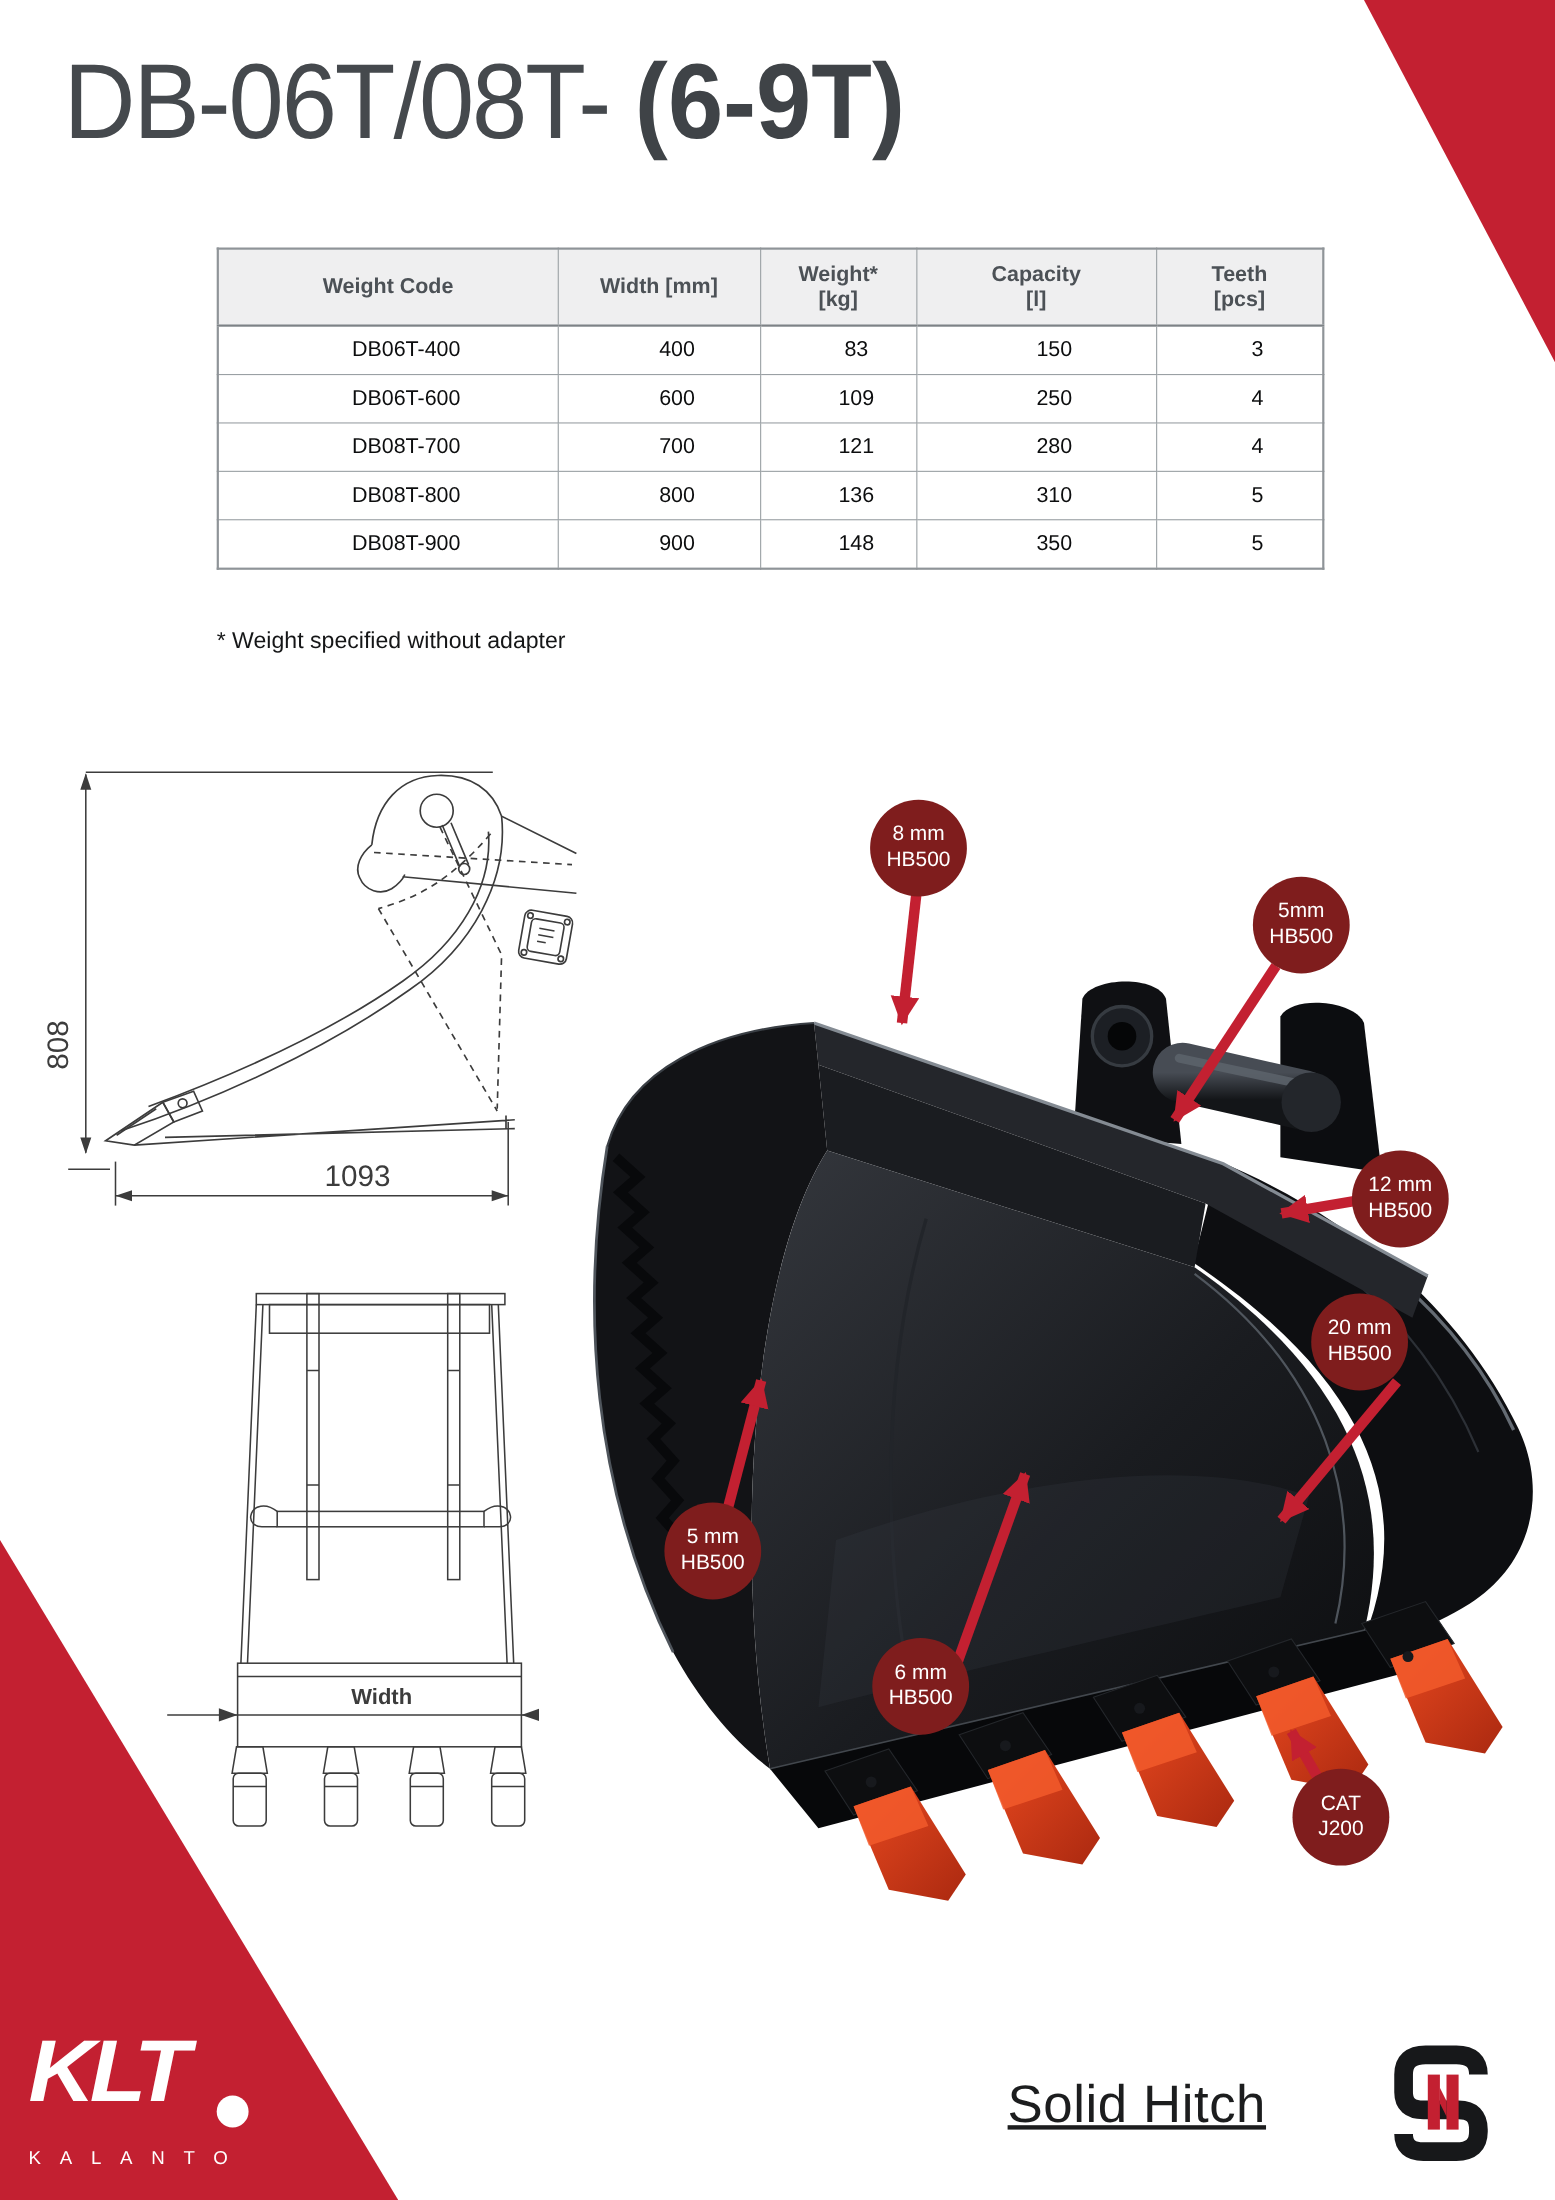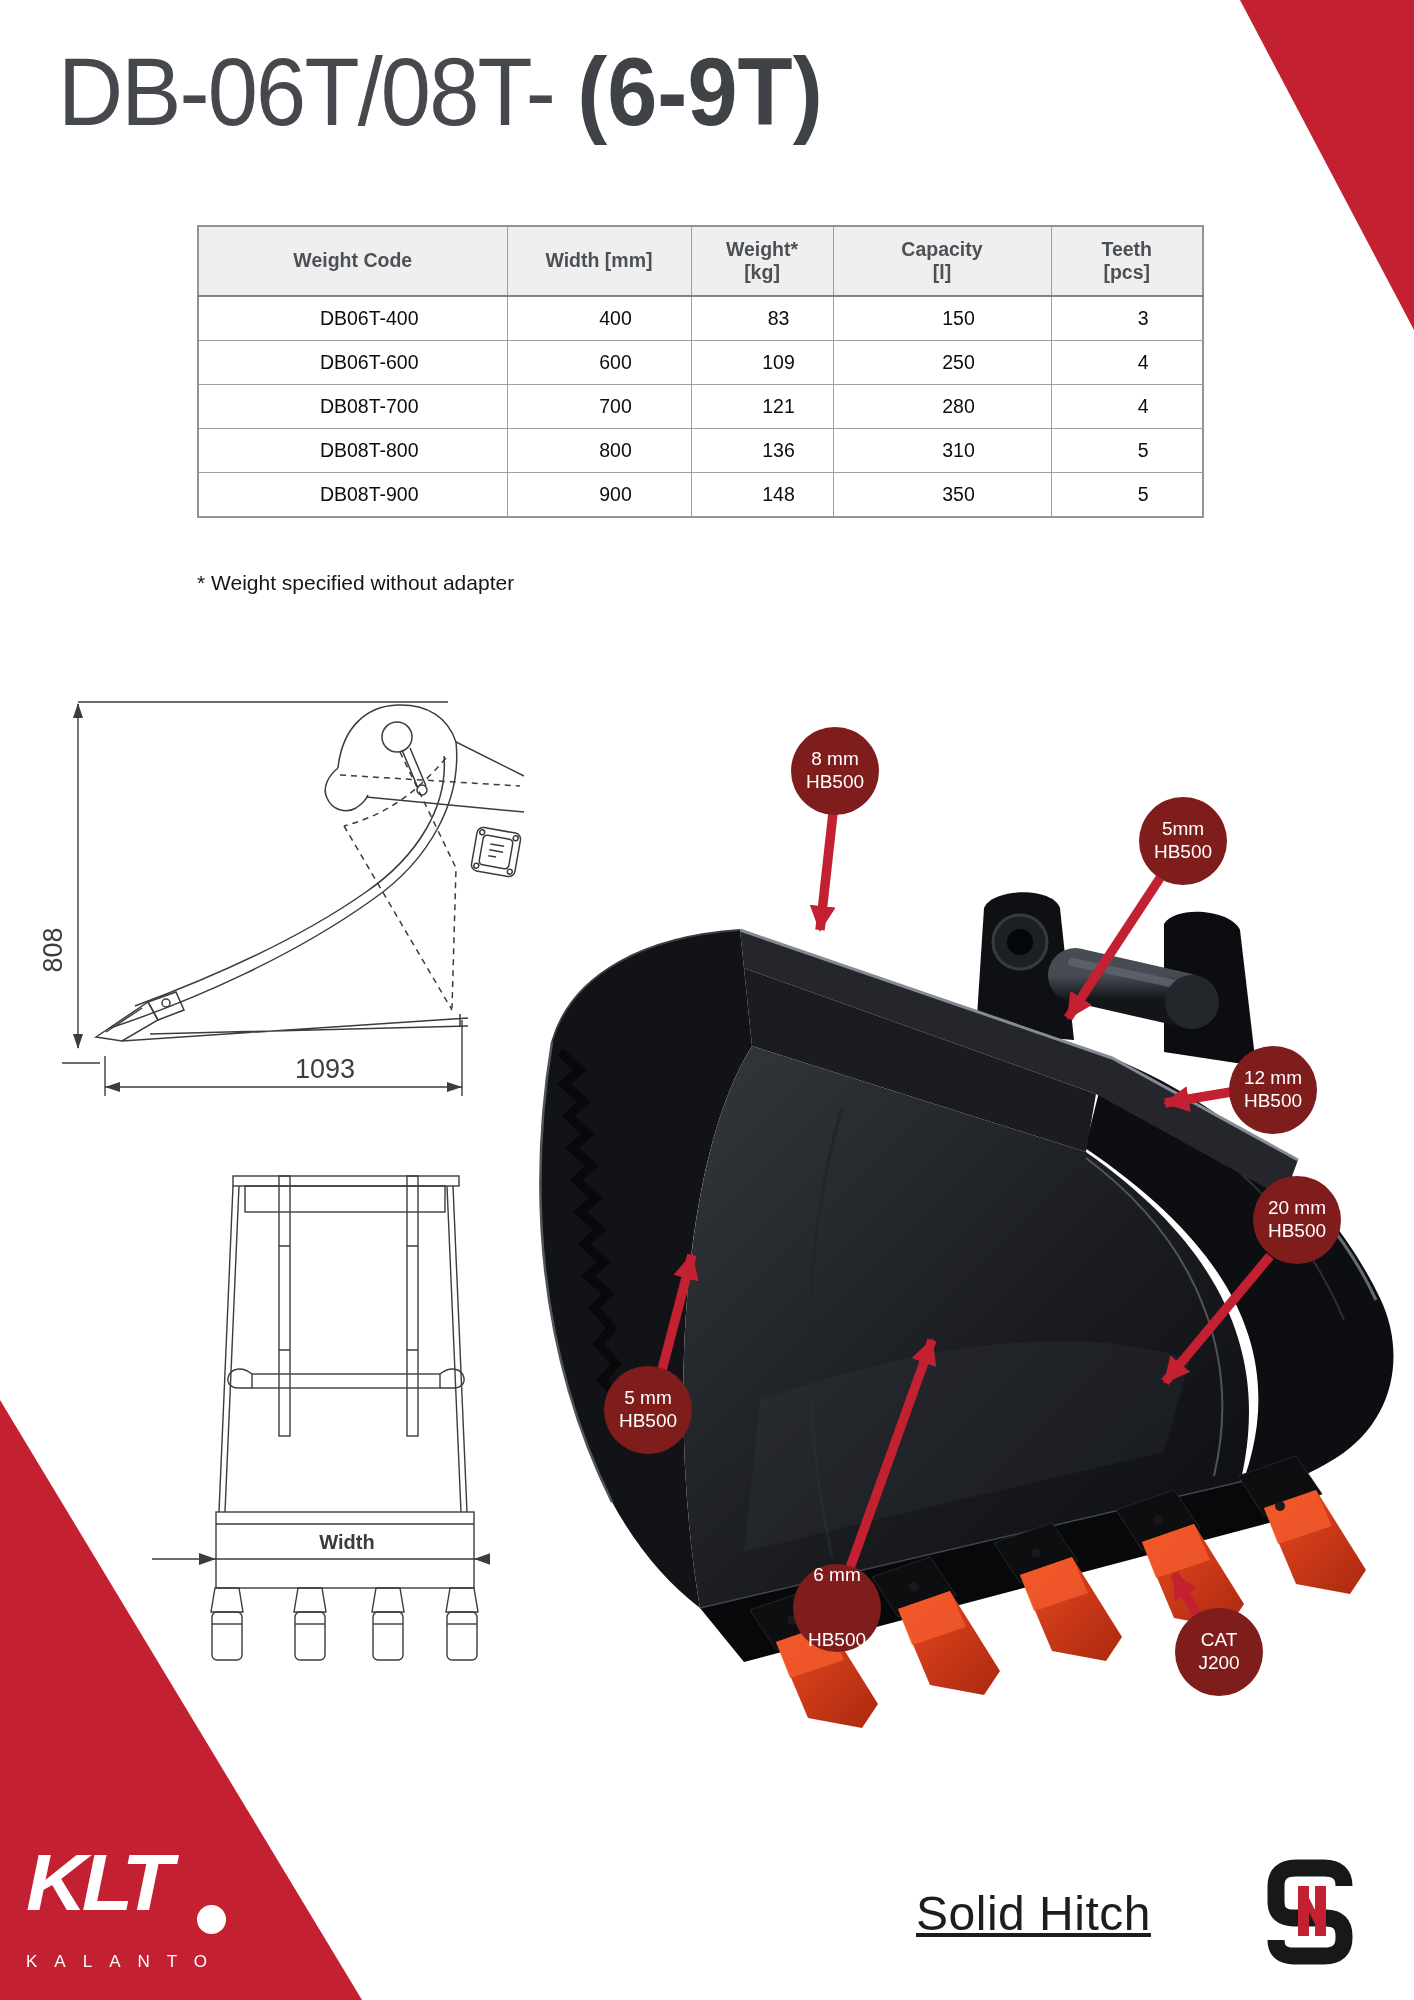--- a/index.html
+++ b/index.html
@@ -42,7 +42,7 @@
     color:#fff;display:flex;flex-direction:column;align-items:center;justify-content:center;
     text-align:center;font-size:19px;line-height:1.2;z-index:50;}
   .b0{left:791px;top:727px;} .b1{left:1139px;top:797px;} .b2{left:1229px;top:1046px;}
-  .b3{left:1253px;top:1176px;} .b4{left:604px;top:1366px;} .b5{left:793px;top:1564px;justify-content:space-between;}
+  .b3{left:1192px;top:1176px;} .b4{left:604px;top:1366px;} .b5{left:793px;top:1564px;justify-content:space-between;}
   .b6{left:1175px;top:1608px;}
   
   .klt-logo{position:absolute;left:26px;top:1845px;color:#fff;z-index:6;}

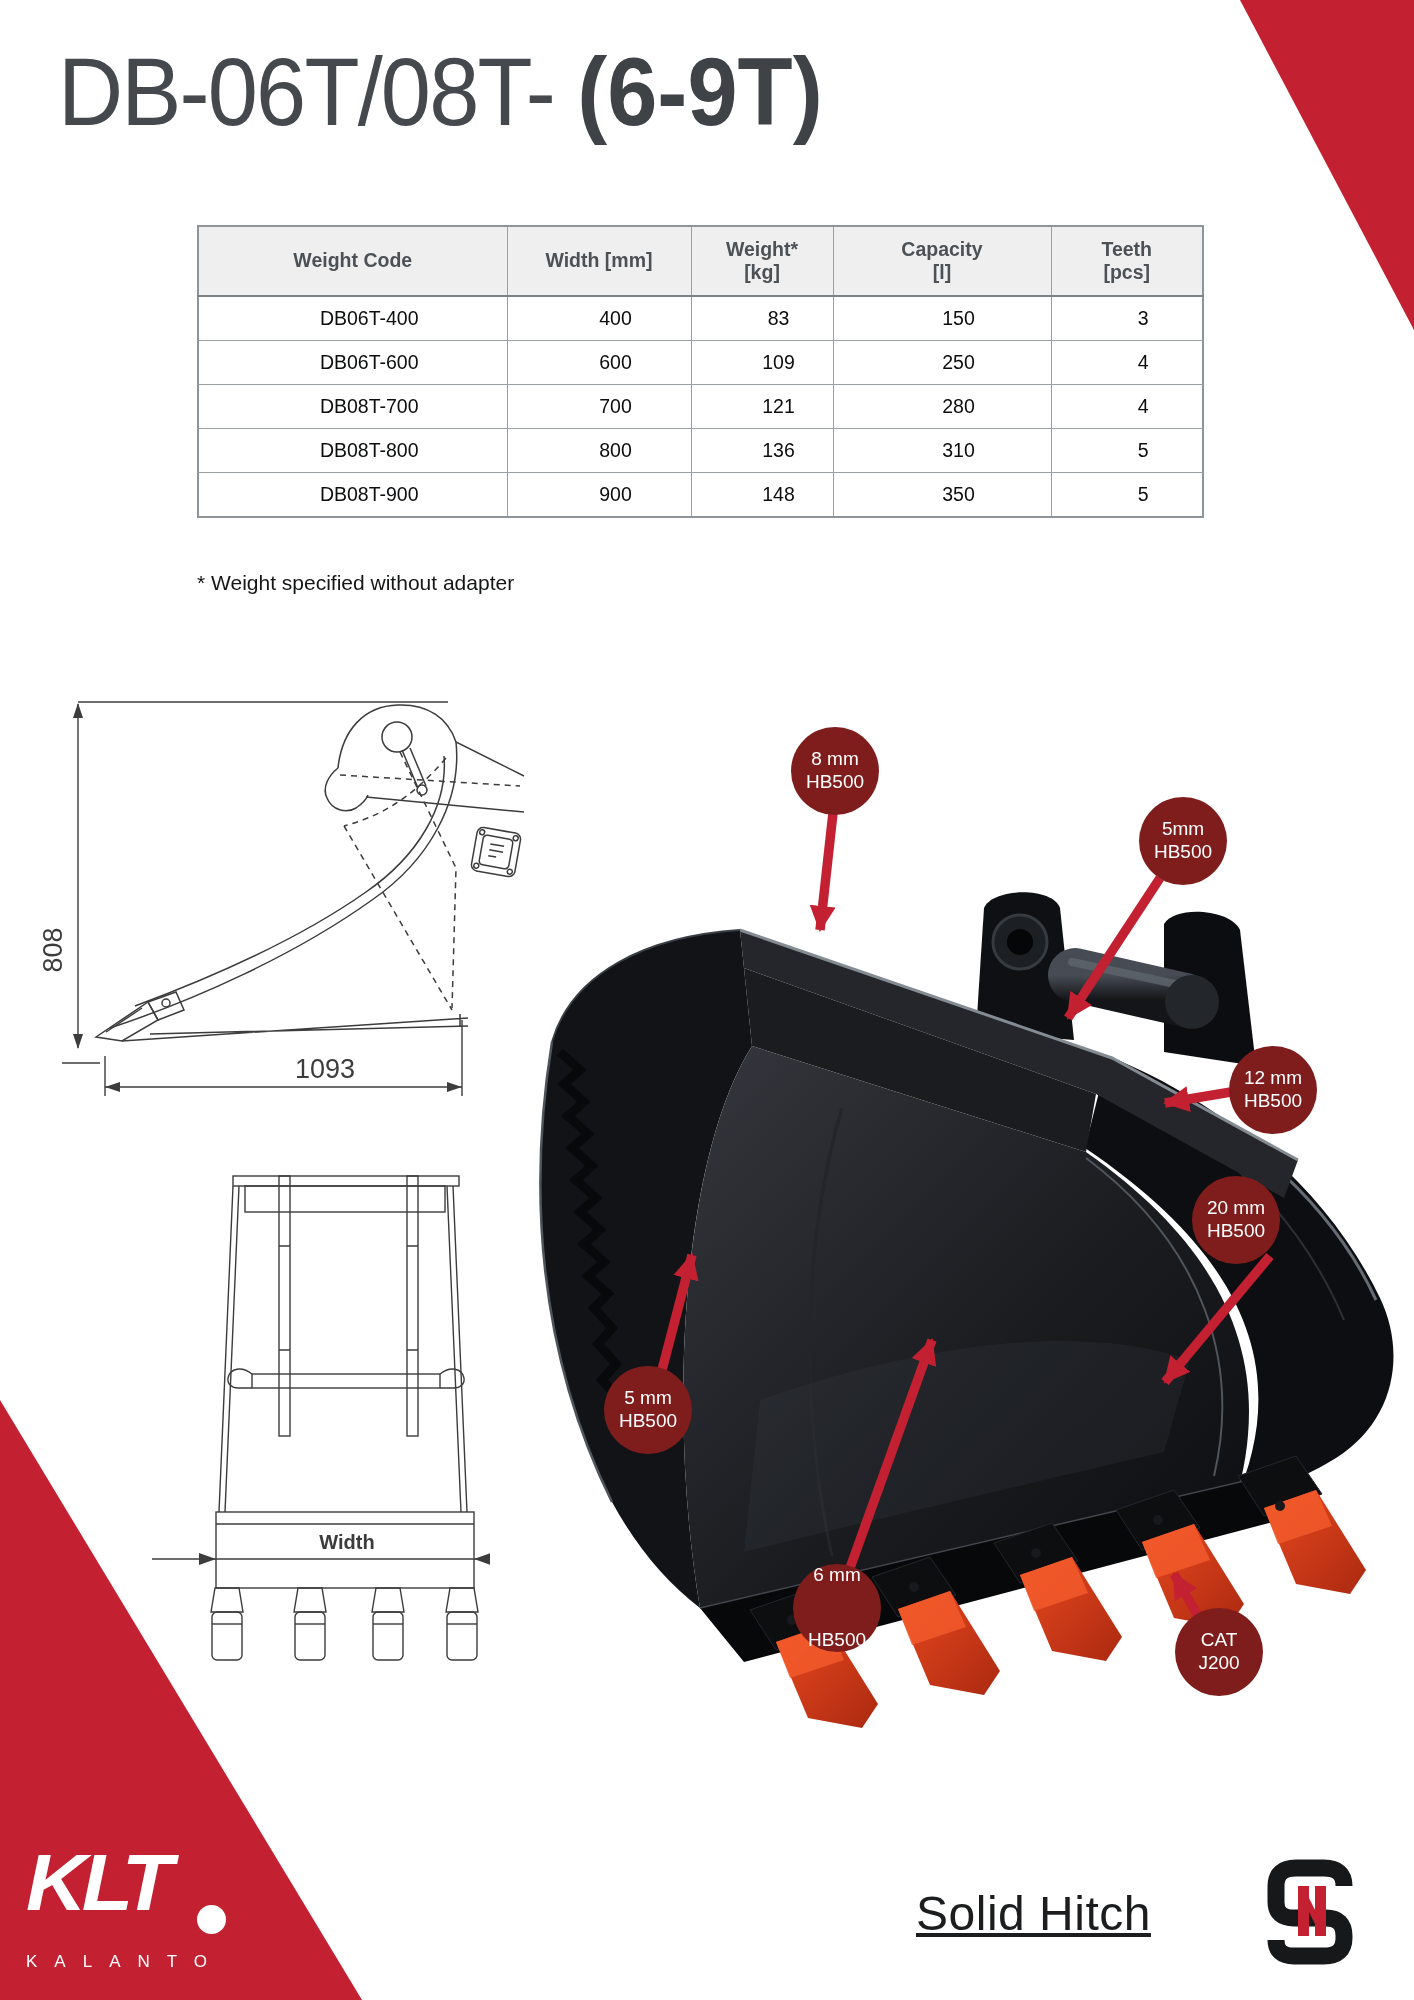--- a/index.html
+++ b/index.html
@@ -42,7 +42,7 @@
     color:#fff;display:flex;flex-direction:column;align-items:center;justify-content:center;
     text-align:center;font-size:19px;line-height:1.2;z-index:50;}
   .b0{left:791px;top:727px;} .b1{left:1139px;top:797px;} .b2{left:1229px;top:1046px;}
-  .b3{left:1192px;top:1176px;} .b4{left:604px;top:1366px;} .b5{left:793px;top:1564px;justify-content:space-between;}
+  .b3{left:1192px;top:1176px;} .b4{left:604px;top:1366px;} .b5{left:793px;top:1489px;}
   .b6{left:1175px;top:1608px;}
   
   .klt-logo{position:absolute;left:26px;top:1845px;color:#fff;z-index:6;}

